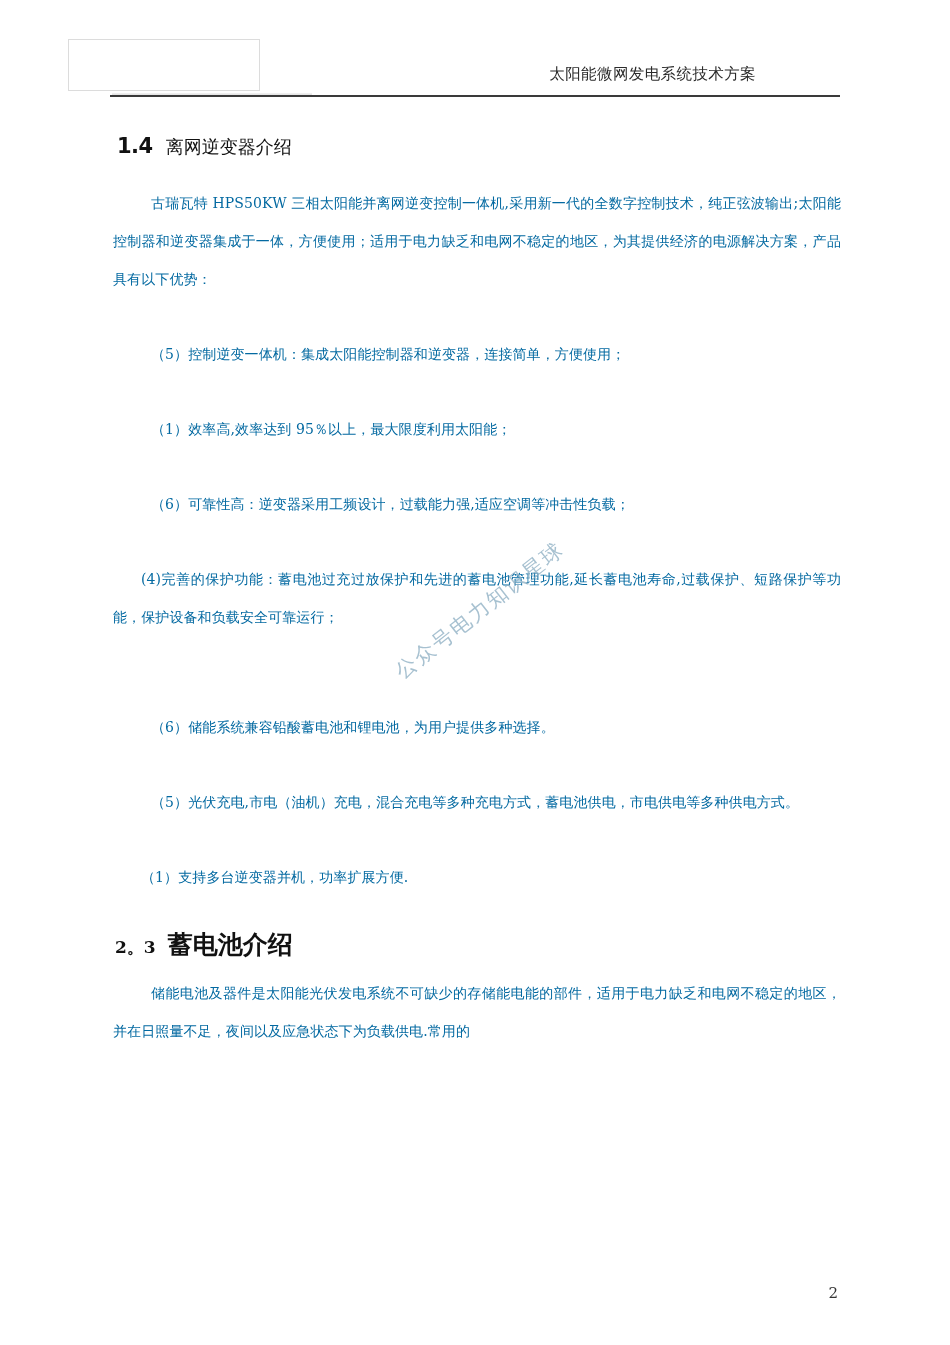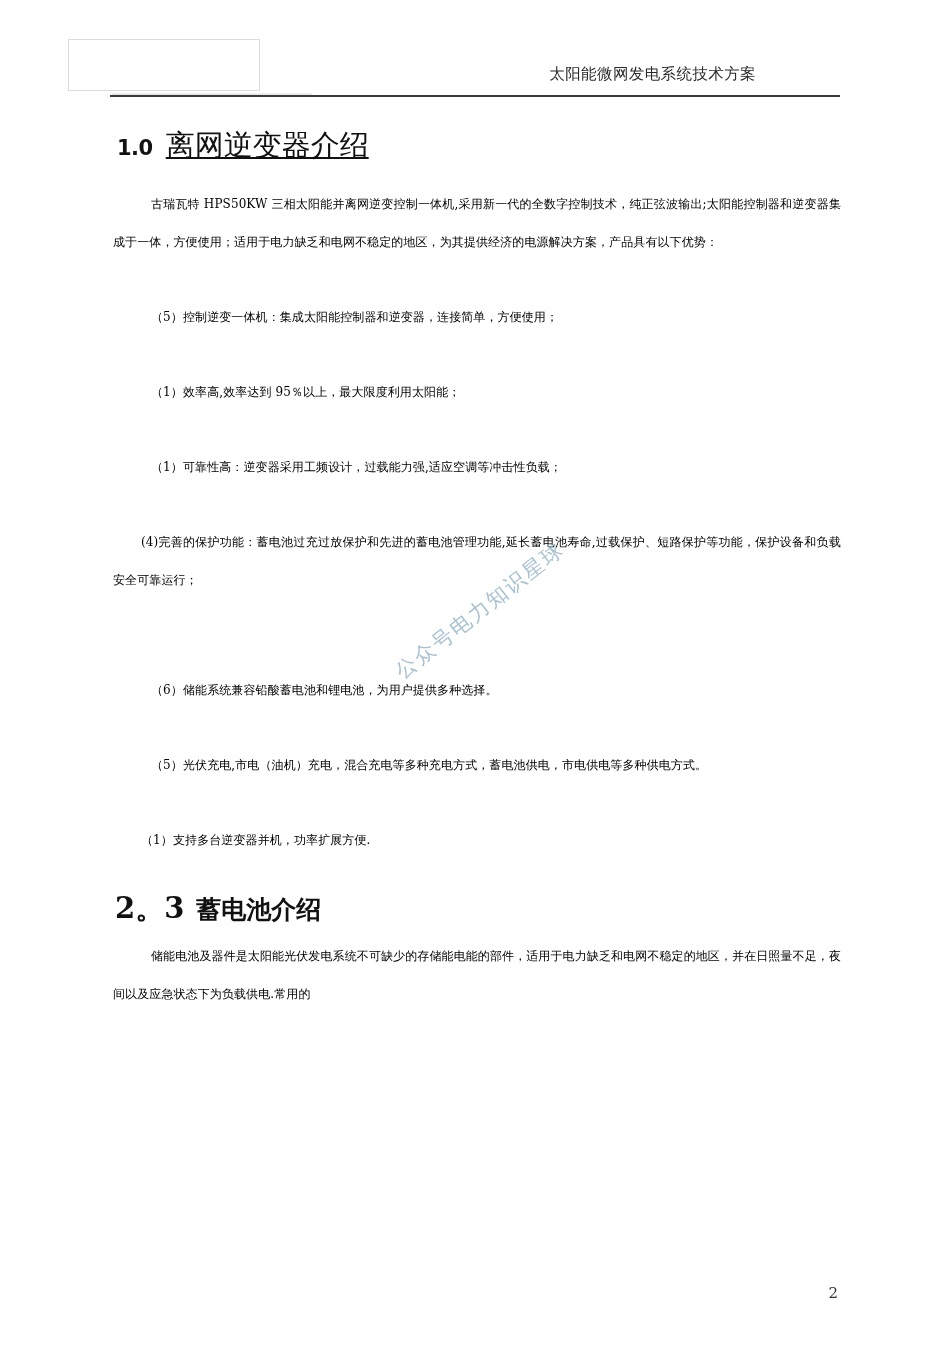--- a/index.html
+++ b/index.html
@@ -187,7 +187,7 @@
   <div class="content">
 
     <h2 class="section-heading heading-22">
-      <span class="num">1.0</span><span class="txt">离网逆变器介绍</span>
+      <span class="num">1.4</span><span class="txt">离网逆变器介绍</span>
     </h2>
 
     <div class="sp-intro"></div>

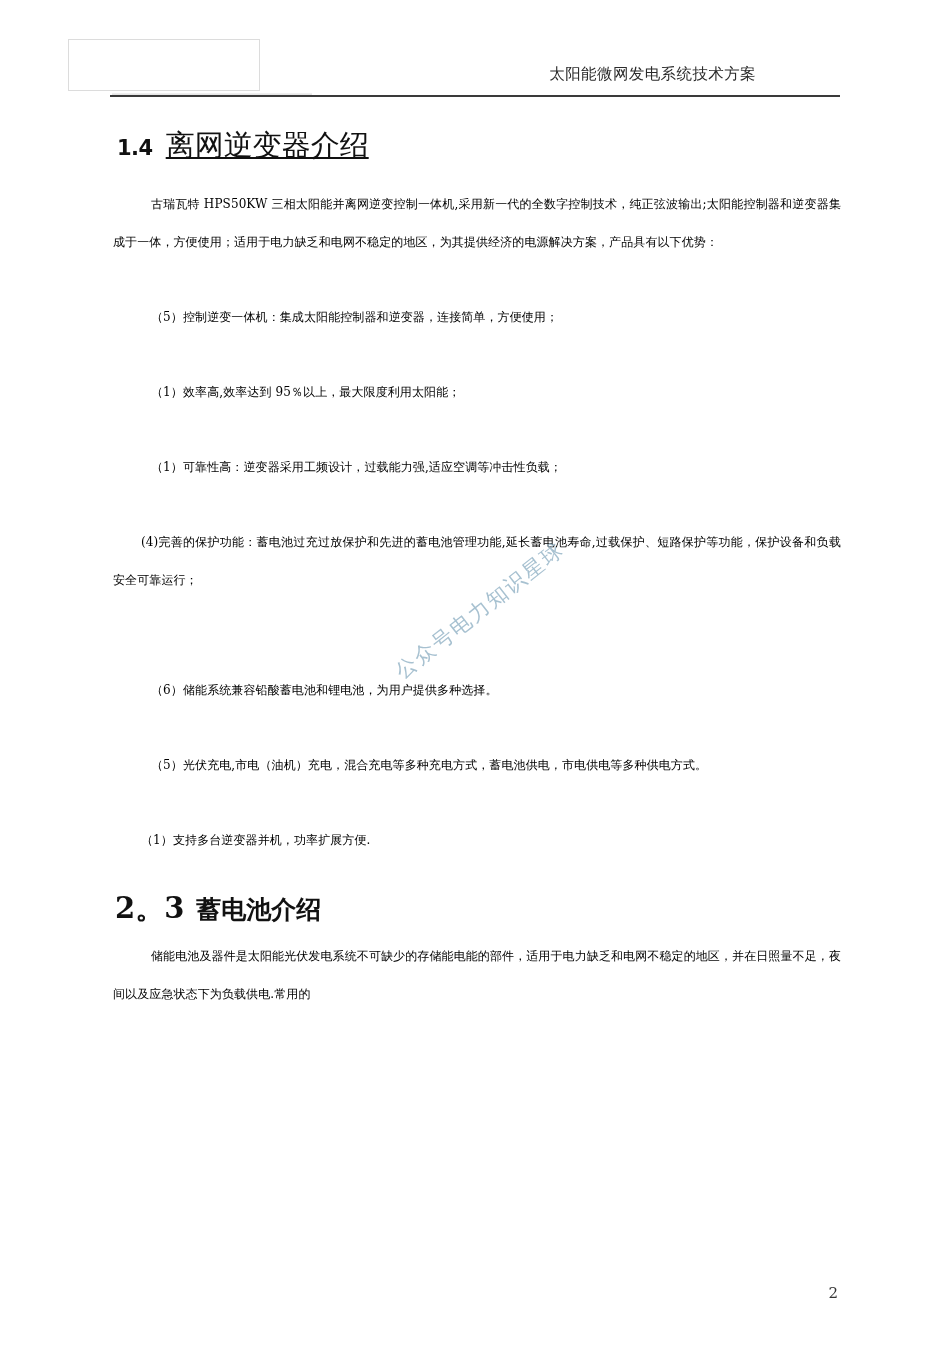--- a/index.html
+++ b/index.html
@@ -99,9 +99,8 @@
   .heading-22 .txt {
     font-family: "DejaVu Serif", "Liberation Serif", serif;
     font-weight: normal;
-    font-size: 29px;
+    font-size: 18px;
     padding-left: 13px;
-    text-decoration: underline;
   }
 
   .heading-23 {

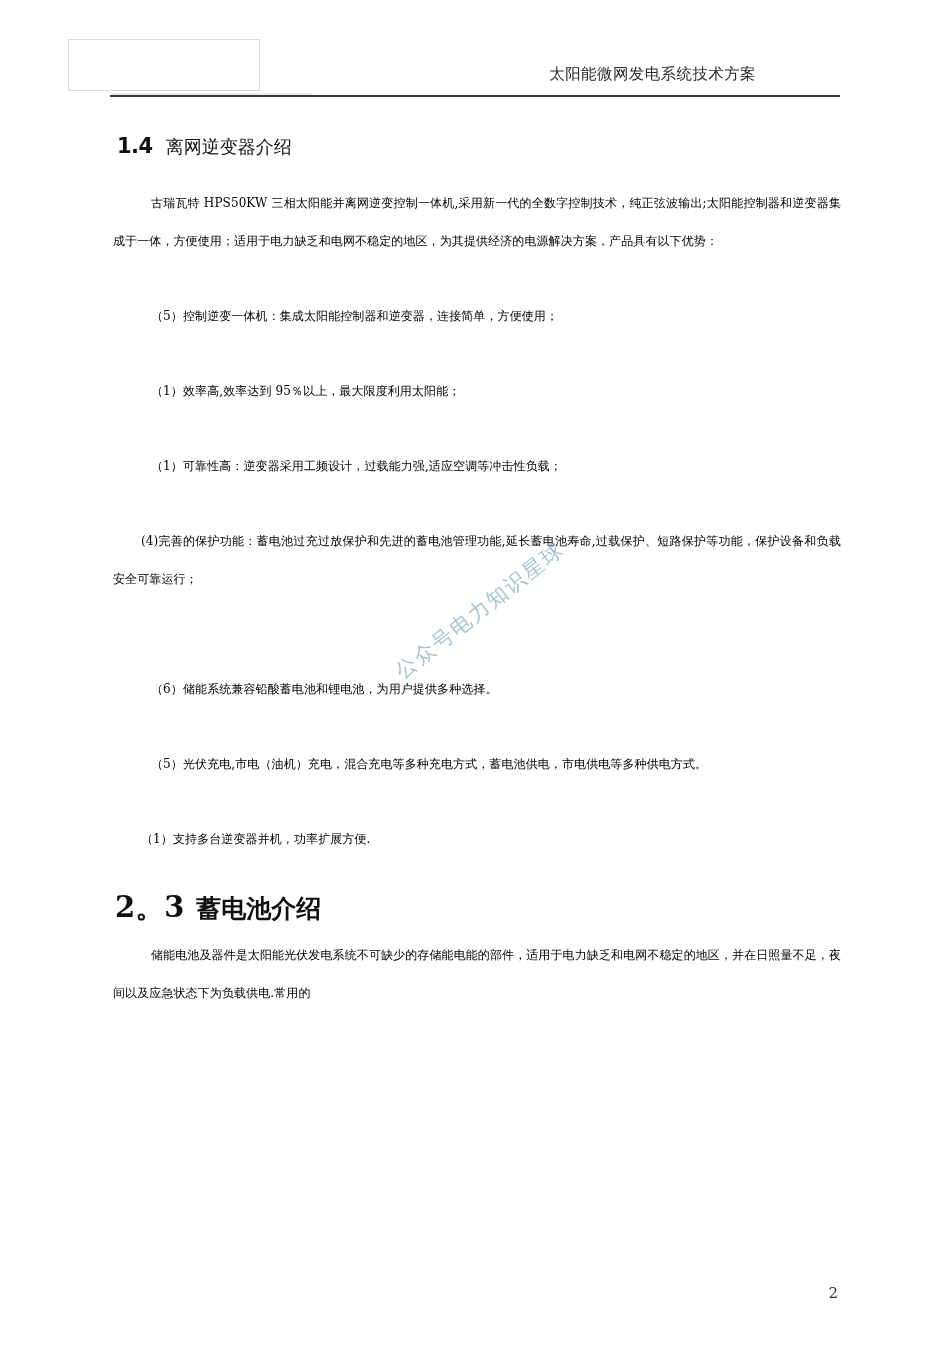--- a/index.html
+++ b/index.html
@@ -125,12 +125,12 @@
 
   p.para {
     margin: 0;
-    font-size: 12px;
+    font-size: 14px;
     line-height: 38px;
     text-align: justify;
     text-justify: inter-ideograph;
     text-indent: 38px;
-    color: #000000;
+    color: #0369a1;
     letter-spacing: 0.1px;
   }
 

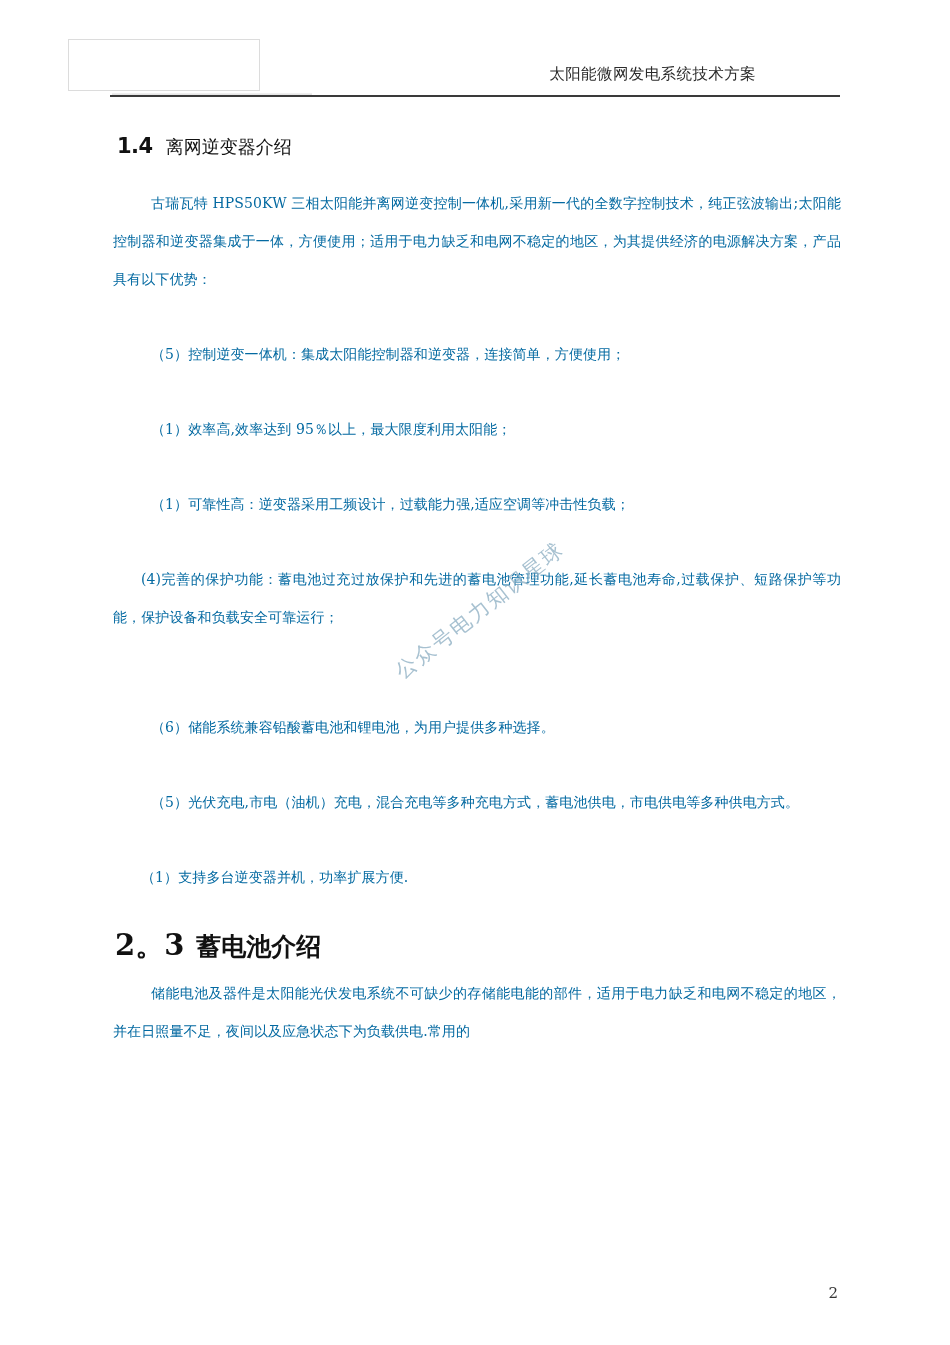--- a/index.html
+++ b/index.html
@@ -200,7 +200,7 @@
     <p class="para">（1）效率高,效率达到 95％以上，最大限度利用太阳能；</p>
 
     <div class="sp-item"></div>
-    <p class="para">（1）可靠性高：逆变器采用工频设计，过载能力强,适应空调等冲击性负载；</p>
+    <p class="para">（6）可靠性高：逆变器采用工频设计，过载能力强,适应空调等冲击性负载；</p>
 
     <div class="sp-item"></div>
     <p class="para noindent">(4)完善的保护功能：蓄电池过充过放保护和先进的蓄电池管理功能,延长蓄电池寿命,过载保护、短路保护等功能，保护设备和负载安全可靠运行；</p>

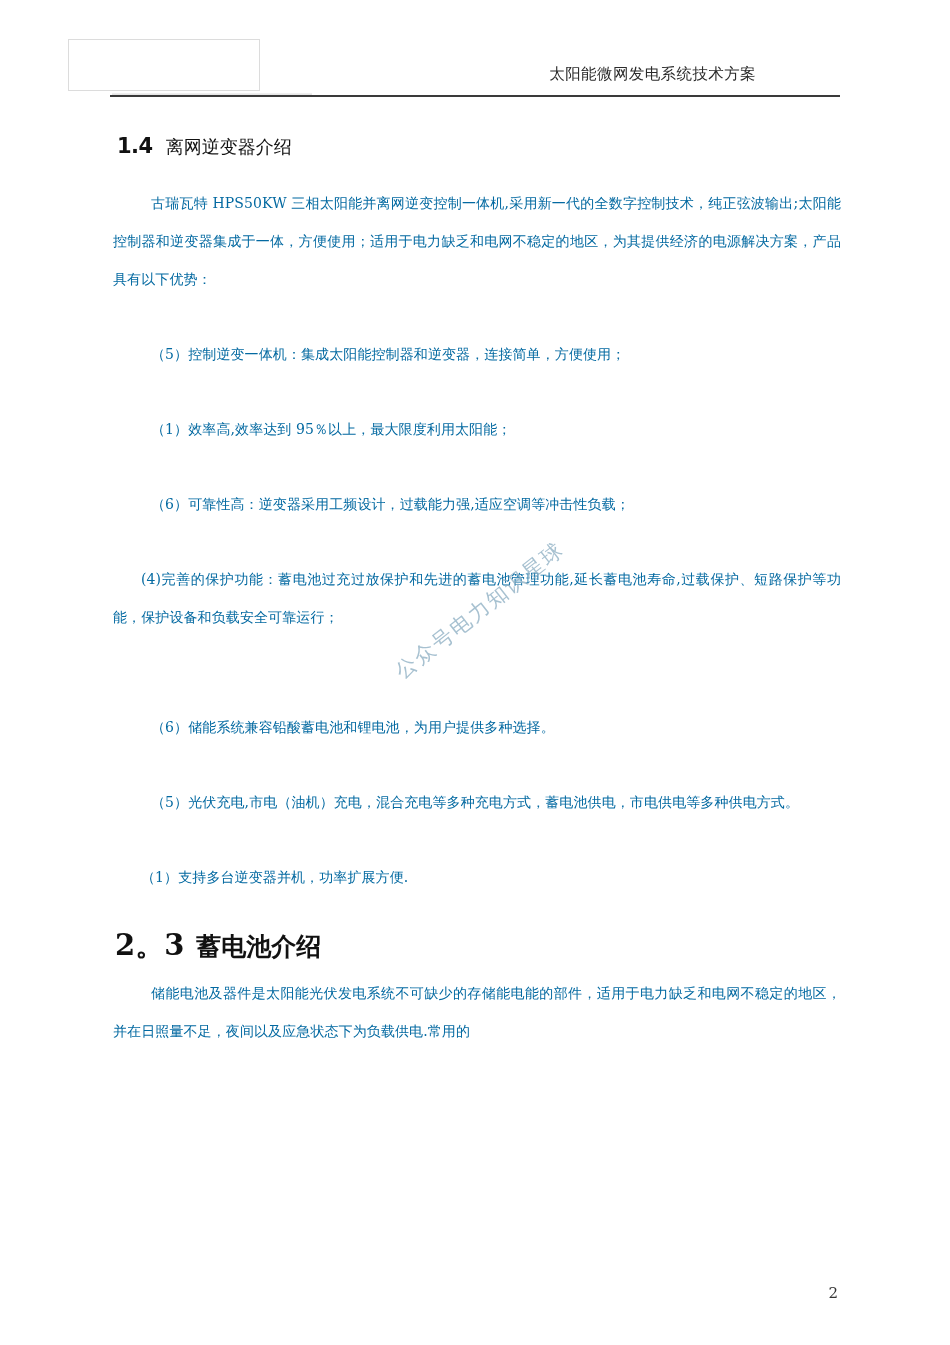--- a/index.html
+++ b/index.html
@@ -112,7 +112,7 @@
   .heading-23 .num {
     font-family: "DejaVu Serif", "Liberation Serif", serif;
     font-weight: bold;
-    font-size: 29px;
+    font-size: 17px;
   }
 
   .heading-23 .txt {

